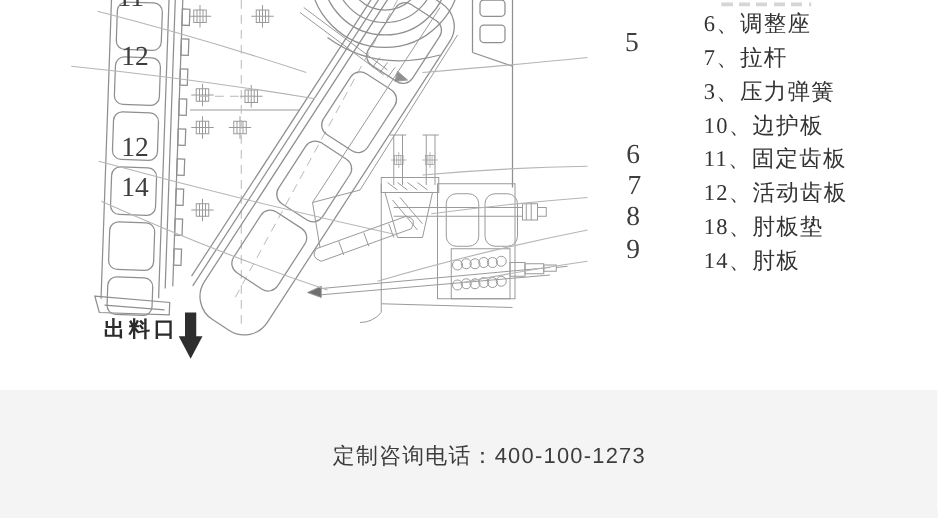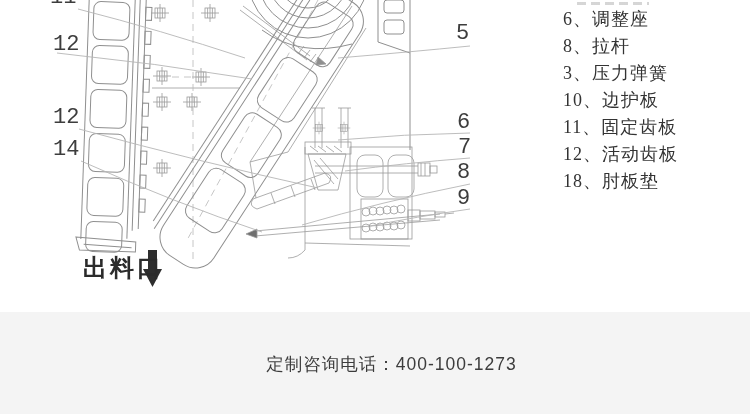--- a/index.html
+++ b/index.html
@@ -17,7 +17,8 @@
   
   .callout{
     position:absolute;font-size:22px;line-height:22px;color:#3d3d3d;
-    font-family:Liberation Mono, monospace;
+    font-family:Liberation Serif, serif;
+    margin-left:44px;
   }
   .c11{left:50px;top:-13px;}
   .c12{left:53px;top:34px;}

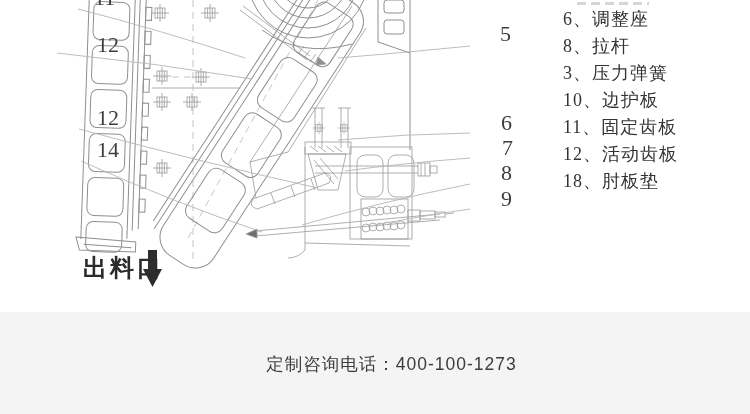--- a/index.html
+++ b/index.html
@@ -265,7 +265,7 @@
   <div class="parts-list">
     <div class="clip-frag"></div>
     <div class="pl-item">6、调整座</div>
-    <div class="pl-item">8、拉杆</div>
+    <div class="pl-item">7、拉杆</div>
     <div class="pl-item">3、压力弹簧</div>
     <div class="pl-item">10、边护板</div>
     <div class="pl-item">11、固定齿板</div>

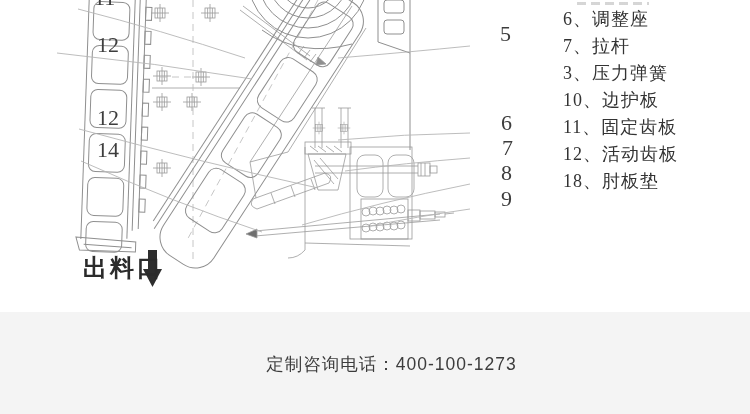--- a/index.html
+++ b/index.html
@@ -271,6 +271,7 @@
     <div class="pl-item">11、固定齿板</div>
     <div class="pl-item">12、活动齿板</div>
     <div class="pl-item">18、肘板垫</div>
+    <div class="pl-item">14、肘板</div>
   </div>
 
   <div class="footer">

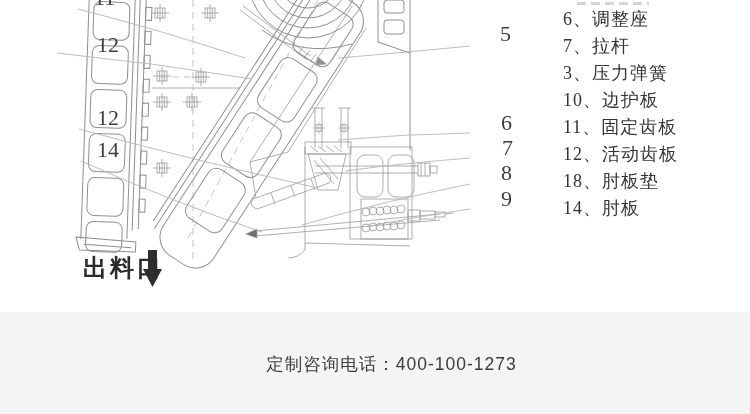--- a/index.html
+++ b/index.html
@@ -31,7 +31,7 @@
   .c9{left:457px;top:188px;}
   
   .discharge{
-    position:absolute;left:83px;top:252px;font-size:24px;color:#2b2b2b;
+    position:absolute;left:83px;top:252px;font-size:17px;color:#2b2b2b;
     letter-spacing:3px;font-weight:600;
   }
   

